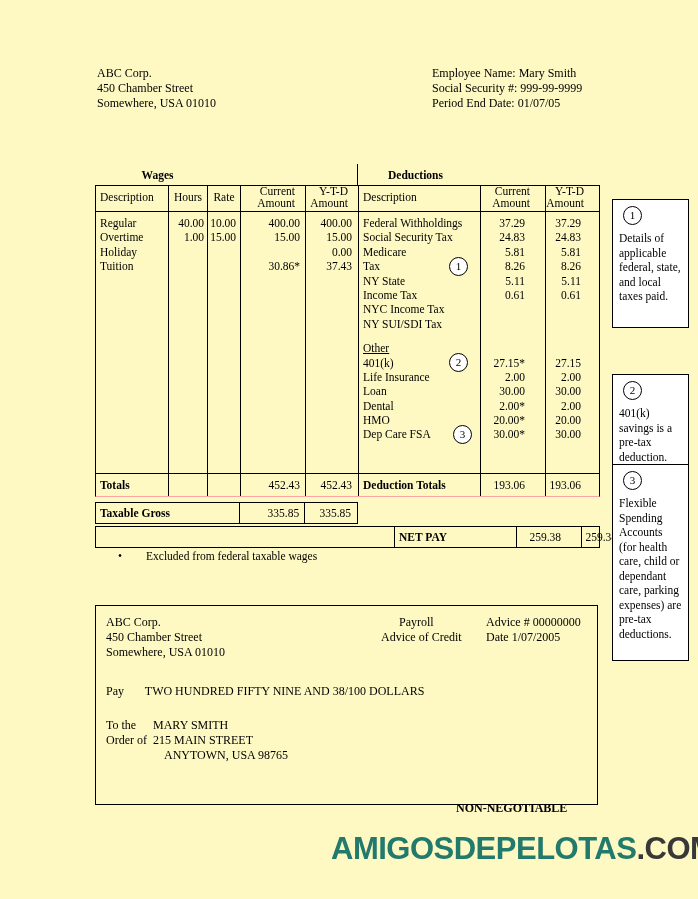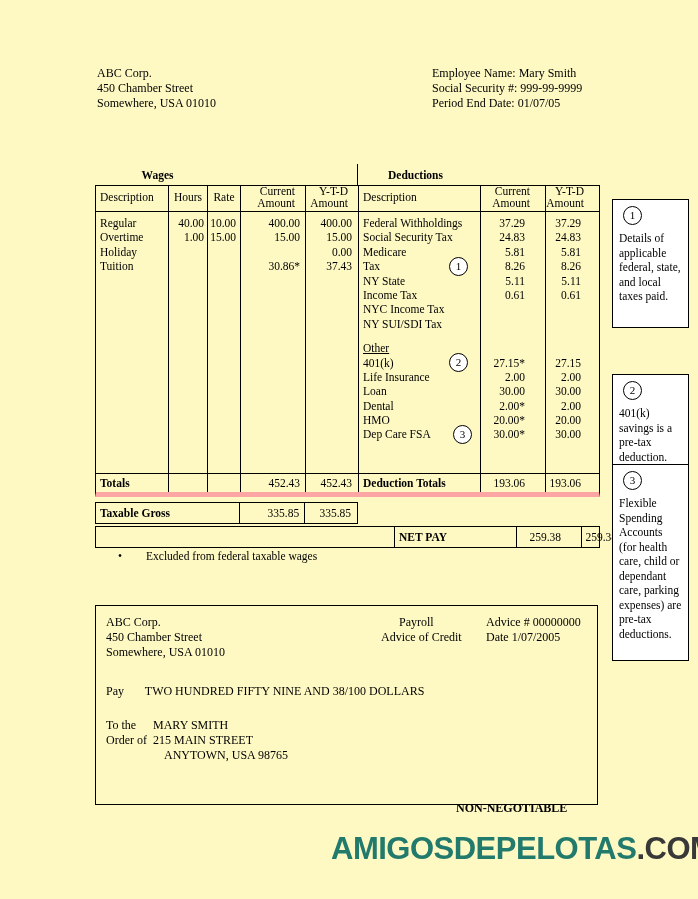--- a/index.html
+++ b/index.html
@@ -63,7 +63,7 @@
   .bold { font-weight: bold; }
 
   .rowband .bcol { padding-top: 0; justify-content: center; }
-  .totals-band { height: 24px; border-top: 1px solid #000; border-bottom: 5px solid #fca5a5; }
+  .totals-band { height: 24px; border-top: 1px solid #000; border-bottom: 1px solid #fca5a5; }
   .g5 { height: 5px; } .g2 { height: 2px; }
   .taxable-band { height: 22px; }
   .taxable-band .half-l { border-top: 1px solid #000; border-bottom: 1px solid #000; border-left: 1px solid #000; }

